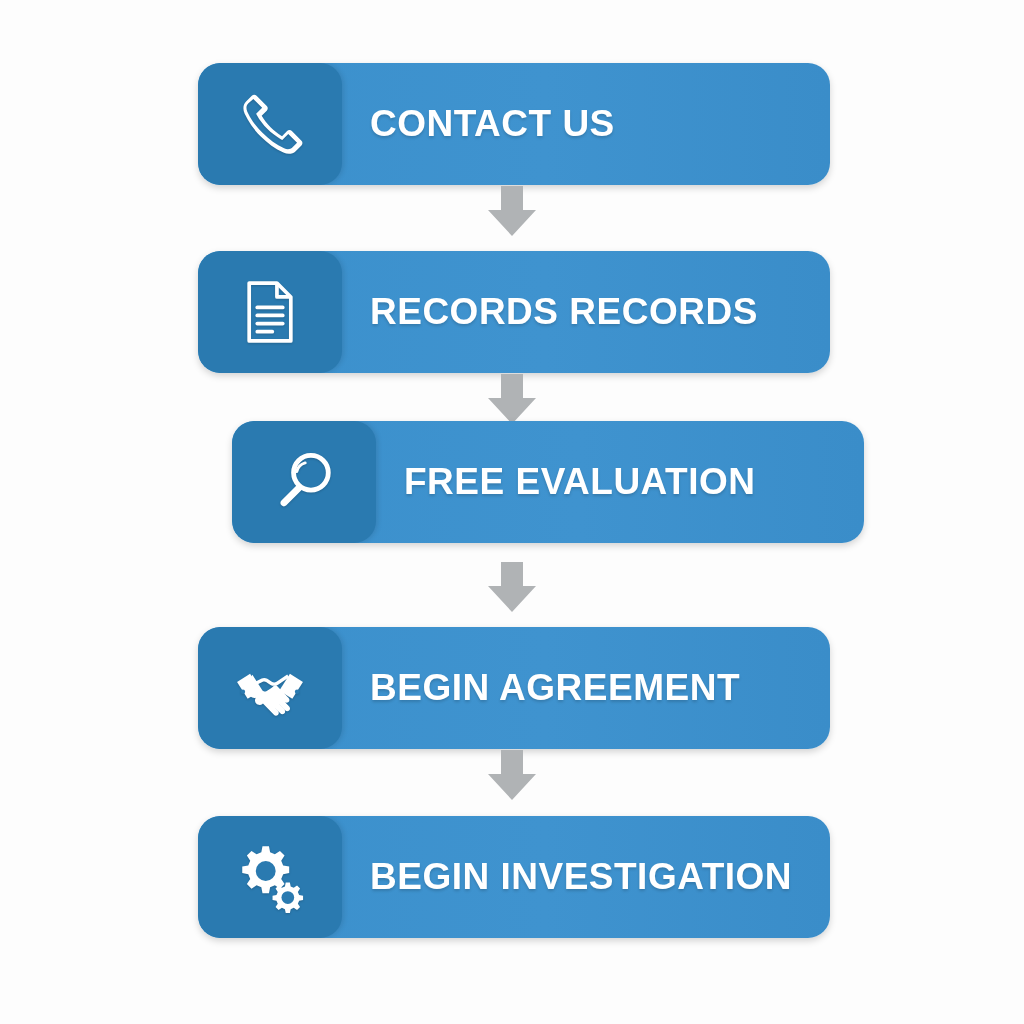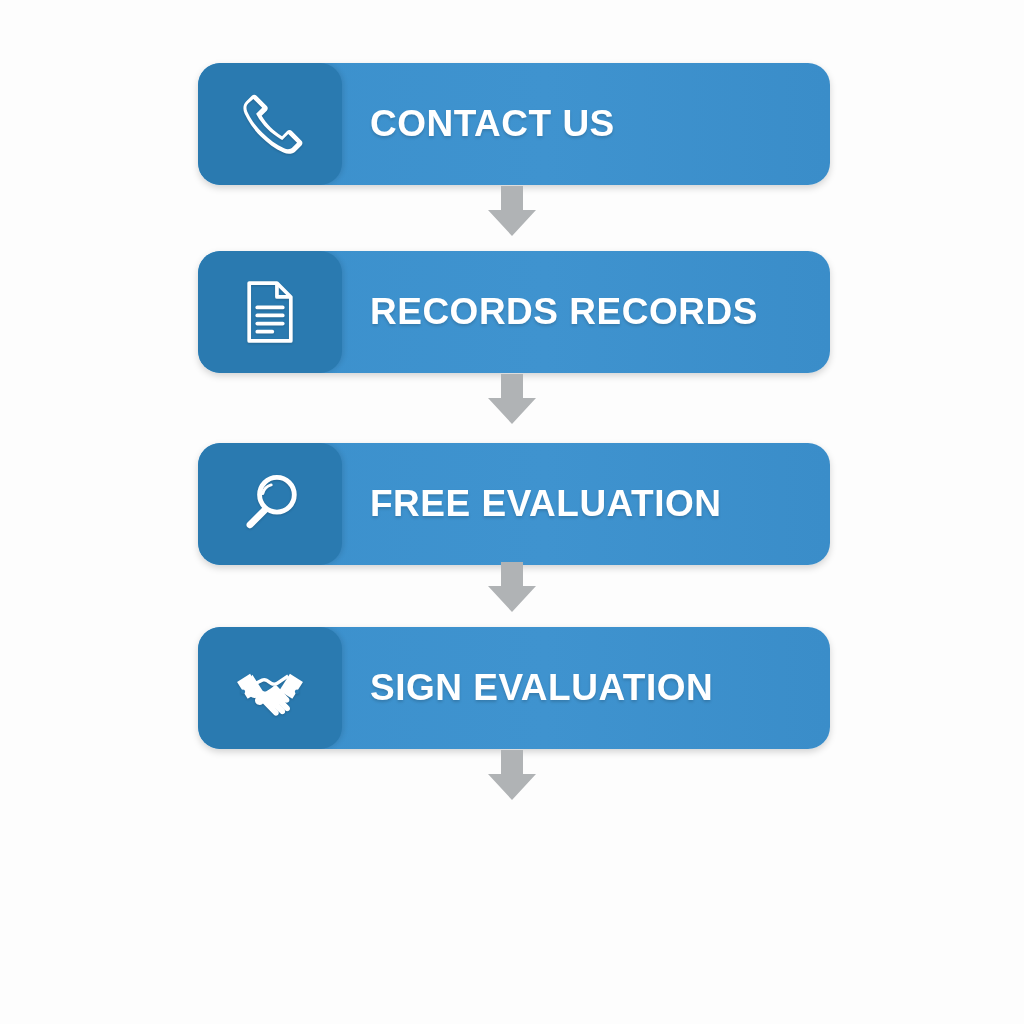--- a/index.html
+++ b/index.html
@@ -78,7 +78,7 @@
   
   .s0 { top: 63px; }
   .s1 { top: 251px; }
-  .s2 { top: 443px; }
+  .s2 { top: 421px; margin-left: 34px; }
   .s3 { top: 627px; }
   .s4 { top: 816px; }
 

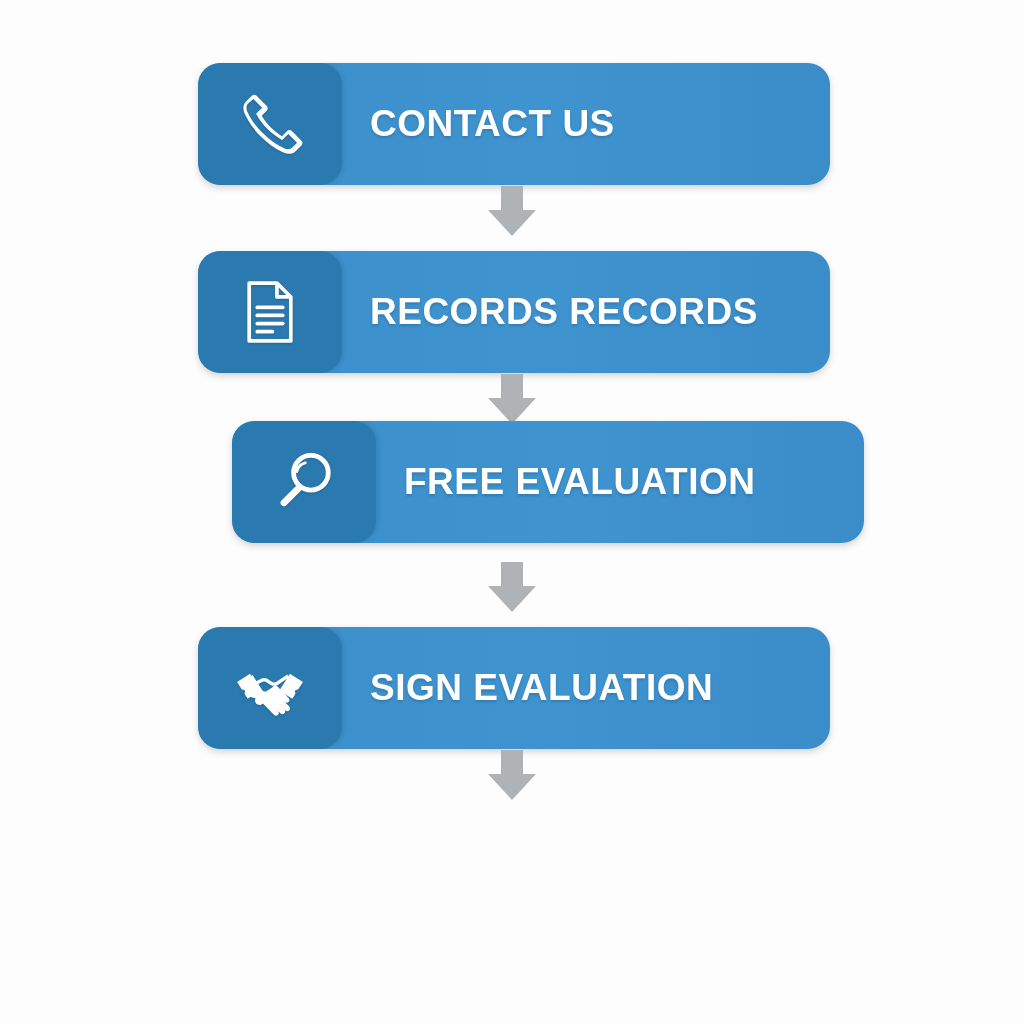--- a/index.html
+++ b/index.html
@@ -159,7 +159,7 @@
         </g>
       </svg>
     </div>
-    <div class="step-label">SIGN EVALUATION</div>
+    <div class="step-label">BEGIN AGREEMENT</div>
   </div>
 
   <div class="arrow a3">

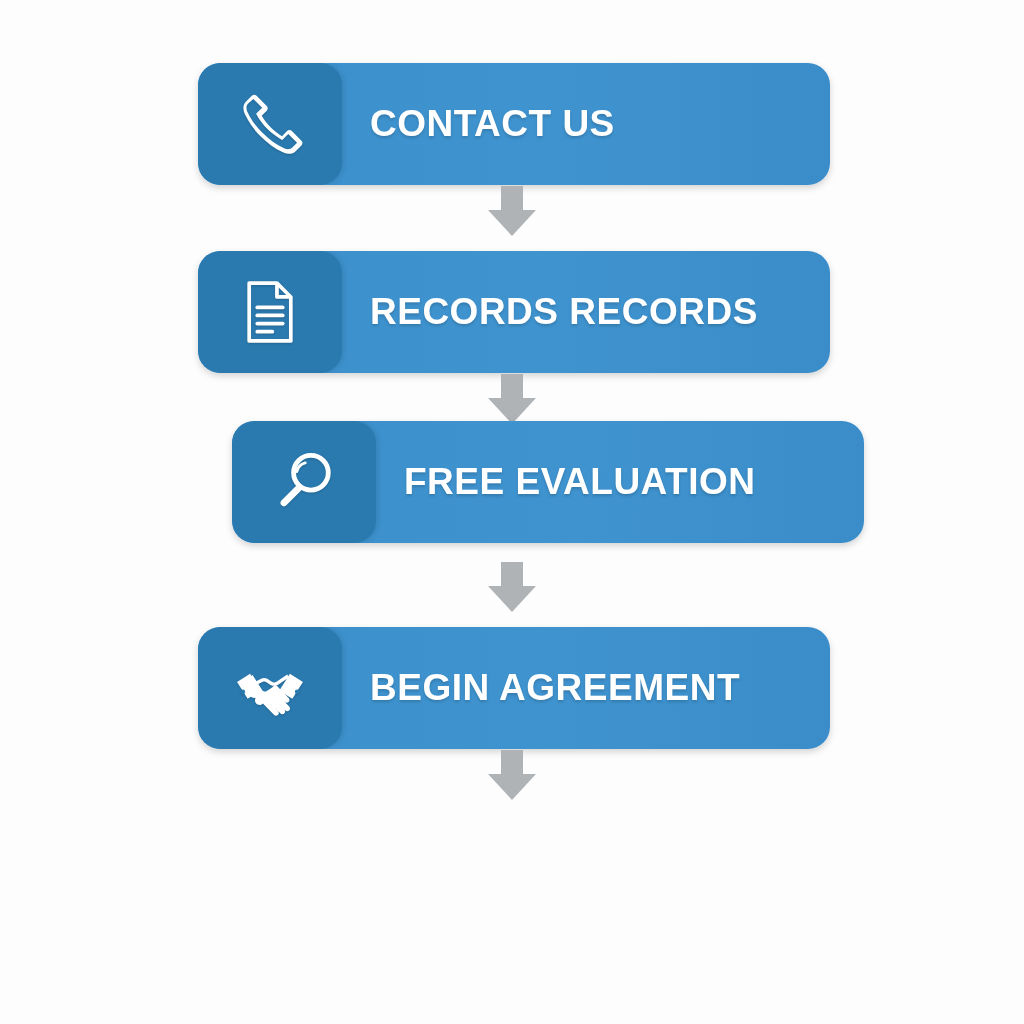--- a/index.html
+++ b/index.html
@@ -168,6 +168,19 @@
       </svg>
   </div>
 
+  <div class="step s4">
+    <div class="icon-panel">
+      <svg viewBox="0 0 64 64" aria-hidden="true">
+        <g fill="#ffffff">
+          <path d="M25.5 5.5h5.6l1 5.2 4.1 1.7 4.4-2.9 4 4-2.9 4.4 1.7 4.1 5.2 1v5.6l-5.2 1-1.7 4.1 2.9 4.4-4 4-4.4-2.9-4.1 1.7-1 5.2h-5.6l-1-5.2-4.1-1.7-4.4 2.9-4-4 2.9-4.4-1.7-4.1-5.2-1v-5.6l5.2-1 1.7-4.1-2.9-4.4 4-4 4.4 2.9 4.1-1.7z"></path>
+          <circle cx="28.3" cy="26.8" r="8.6" fill="#2a7ab0"></circle>
+          <path d="M45.6 36.8h3.6l.7 3.4 2.6 1.1 2.9-1.9 2.6 2.6-1.9 2.9 1.1 2.6 3.4.7v3.6l-3.4.7-1.1 2.6 1.9 2.9-2.6 2.6-2.9-1.9-2.6 1.1-.7 3.4h-3.6l-.7-3.4-2.6-1.1-2.9 1.9-2.6-2.6 1.9-2.9-1.1-2.6-3.4-.7v-3.6l3.4-.7 1.1-2.6-1.9-2.9 2.6-2.6 2.9 1.9 2.6-1.1z"></path>
+          <circle cx="47.4" cy="49.8" r="5.5" fill="#2a7ab0"></circle>
+        </g>
+      </svg>
+    </div>
+    <div class="step-label">BEGIN INVESTIGATION</div>
+  </div>
 
 </div>
 

